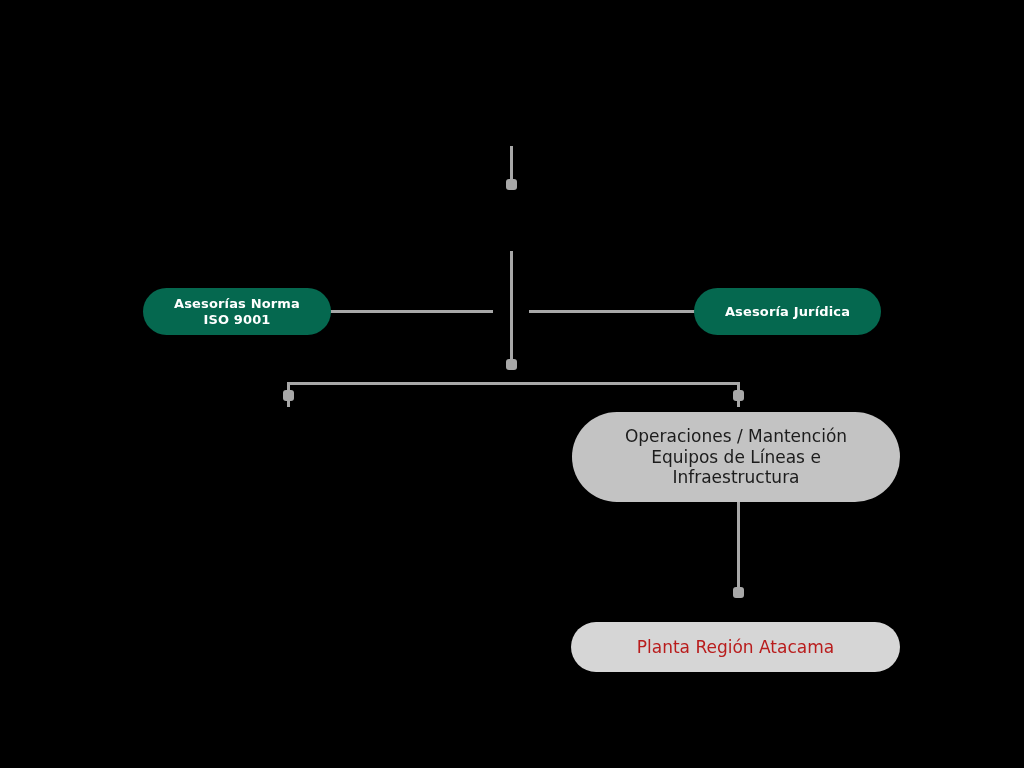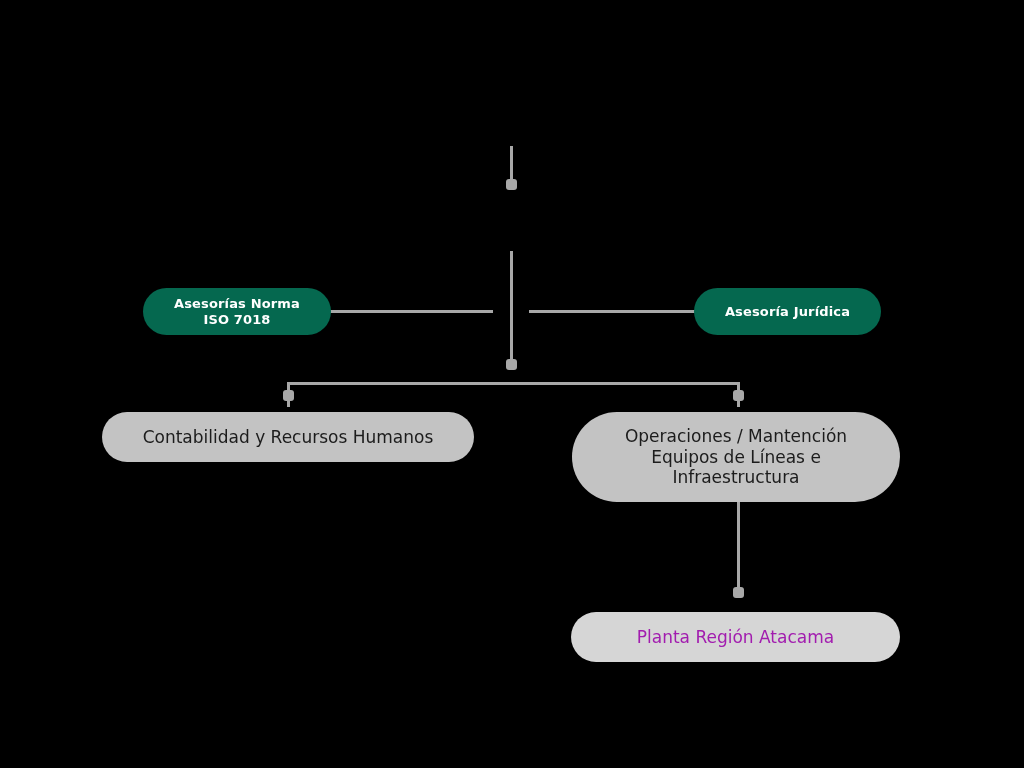--- a/index.html
+++ b/index.html
@@ -100,7 +100,7 @@
 
 
   <div class="node node-advisory" style="left:143px; top:288px; width:188px; height:47px;">
-    <span>Asesorías Norma ISO 7018</span>
+    <span>Asesorías Norma ISO 9001</span>
   </div>
 
   <div class="node node-advisory" style="left:694px; top:288px; width:187px; height:47px;">

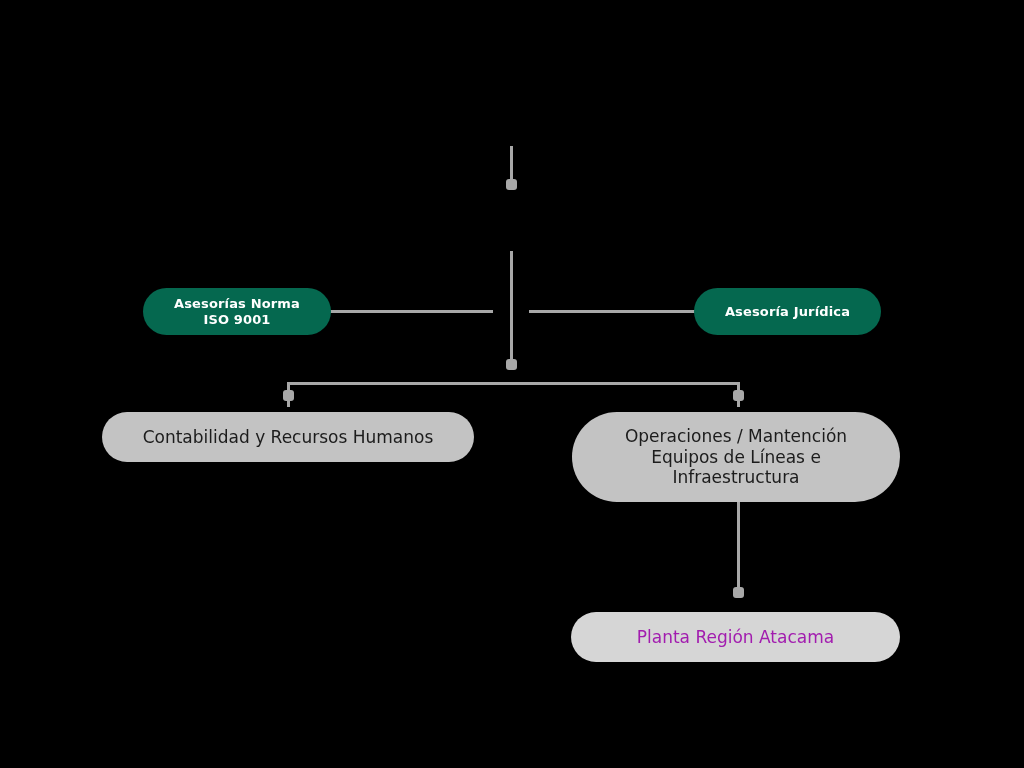--- a/index.html
+++ b/index.html
@@ -107,9 +107,6 @@
     <span>Asesoría Jurídica</span>
   </div>
 
-  <div class="node node-unit" style="left:102px; top:412px; width:372px; height:50px; font-size:17px;">
-    <span>Contabilidad y Recursos Humanos</span>
-  </div>
 
   <div class="node node-unit multiline" style="left:572px; top:412px; width:328px; height:90px; font-size:17px;">
     <span class="multiline">Operaciones / Mantención

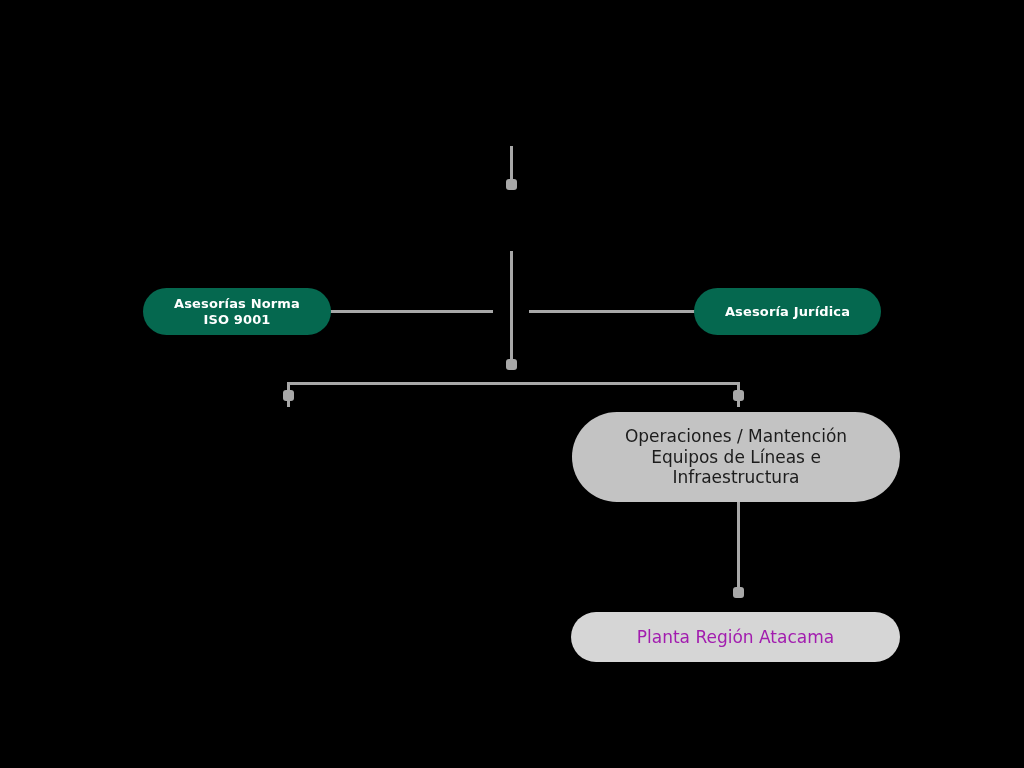--- a/index.html
+++ b/index.html
@@ -52,8 +52,9 @@
 
   .node-plant {
     background: #d6d6d6;
-    color: #a21caf;
+    color: #b91c1c;
     font-weight: normal;
+    margin-top: 10px;
   }
 
   

